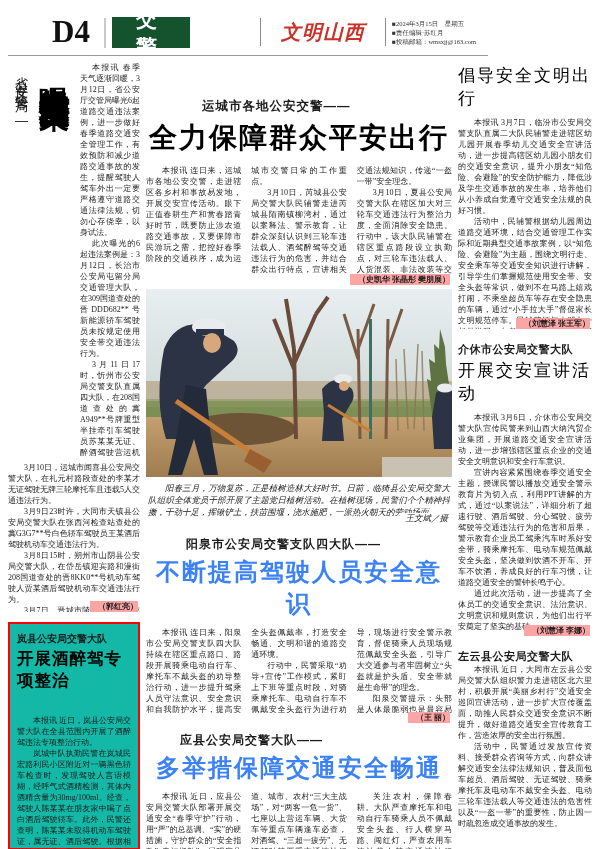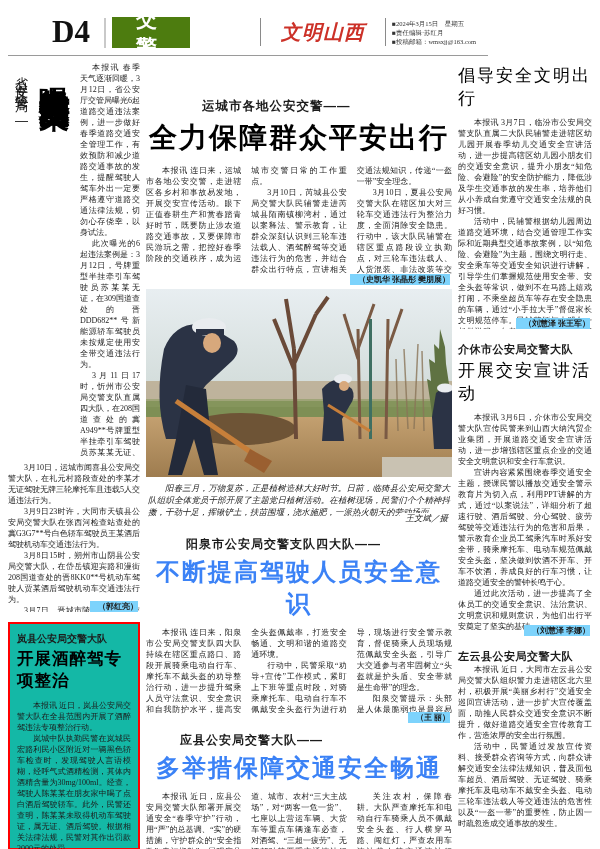--- a/index.html
+++ b/index.html
@@ -19,7 +19,7 @@
   .hdr-div { position:absolute; left:104px; top:18px; height:30px; border-left:2px solid #c9c9c9; }
   .section-box {
     position:absolute; left:112px; top:17px; width:78px; height:31px;
-    background:#4d7c0f; color:#fff; display:flex; align-items:center; justify-content:center;
+    background:#14532d; color:#fff; display:flex; align-items:center; justify-content:center;
     font-family:"Liberation Sans", sans-serif; font-weight:bold; font-size:21px; letter-spacing:8px;
     padding-left:24px;
   }

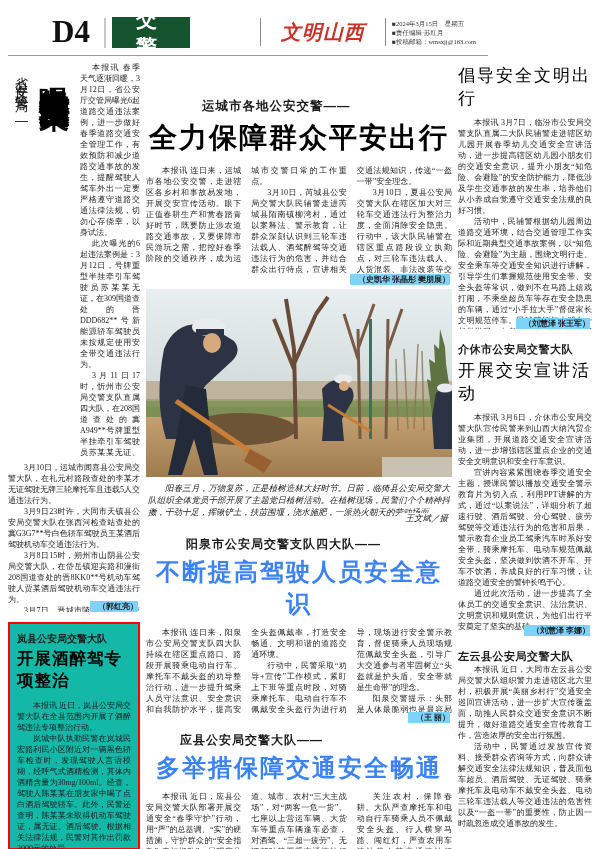--- a/index.html
+++ b/index.html
@@ -136,7 +136,7 @@
     <div class="exp-headline">曝光六起道路交通违法案例</div>
     <div class="exp-sidecol">
         <p class="para">本报讯 春季天气逐渐回暖，3月12日，省公安厅交管局曝光6起道路交通违法案例，进一步做好春季道路交通安全管理工作，有效预防和减少道路交通事故的发生，提醒驾驶人驾车外出一定要严格遵守道路交通法律法规，切勿心存侥幸，以身试法。</p>
-        <p class="para">此次曝光的6起违法案例是：3月12日，号牌重型半挂牵引车驾驶员苏某某无证，在309国道查处的晋DDD682**号新能源轿车驾驶员未按规定使用安全带交通违法行为。</p>
+        <p class="para">此次曝光的6起违法案例是：3月12日，长治市公安局屯留分局交通管理大队，在309国道查处的晋DDD682**号新能源轿车驾驶员未按规定使用安全带交通违法行为。</p>
         <p class="para">3月11日17时，忻州市公安局交警支队直属四大队，在208国道查处的冀A949**号牌重型半挂牵引车驾驶员苏某某无证、醉酒驾驶营运机动车交通违法。</p>
       </div>
   </div>

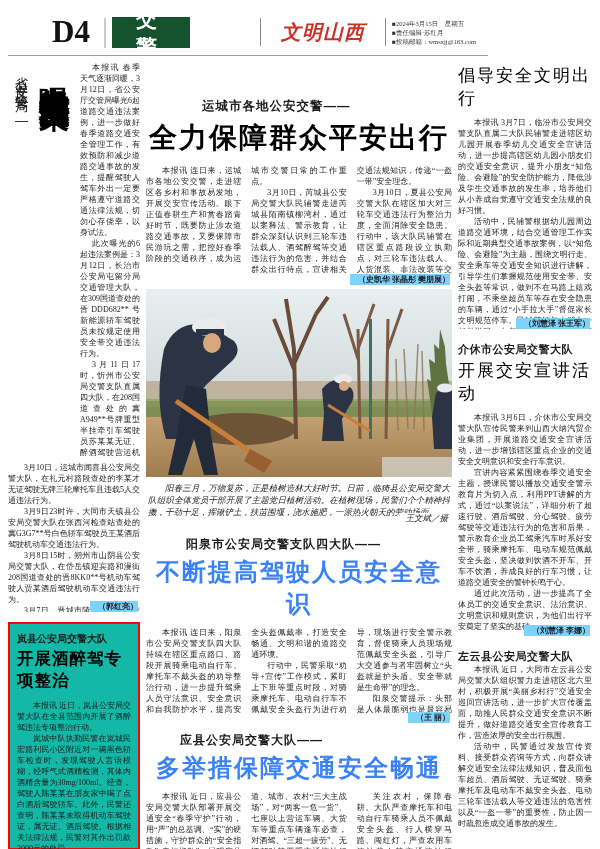--- a/index.html
+++ b/index.html
@@ -44,7 +44,7 @@
   .para::first-line {}
   .colbody { position:relative; overflow:hidden; }
   .byline {
-    position:absolute; right:2px; bottom:0; background:#7dd3fc;
+    position:absolute; right:2px; bottom:0; background:#fca5a5;
     font-size:8px; line-height:11px; padding-left:8px; font-weight:bold;
   }
   .kicker-sm { font-family:"Liberation Sans", sans-serif; font-size:11px; font-weight:bold; }

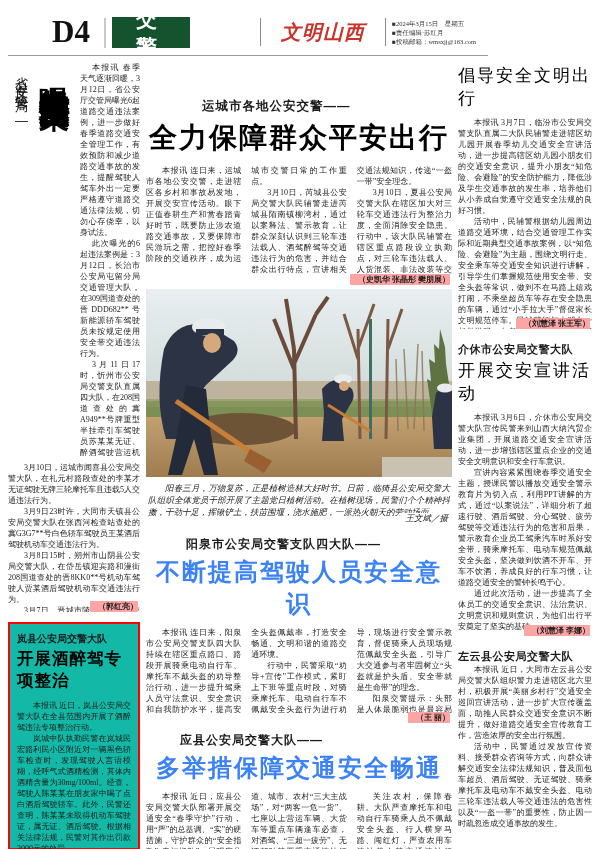--- a/index.html
+++ b/index.html
@@ -71,7 +71,7 @@
   .red-box .kicker-sm { font-size:10px; margin-bottom:2px; }
   .red-box .box-headline {
     font-family:"Liberation Sans", sans-serif; font-weight:bold; font-size:16.5px;
-    letter-spacing:1px; margin-bottom:8px; color:#000;
+    letter-spacing:1px; margin-bottom:23px; color:#000;
   }
   .red-box .colbody { height:172px; }
   

